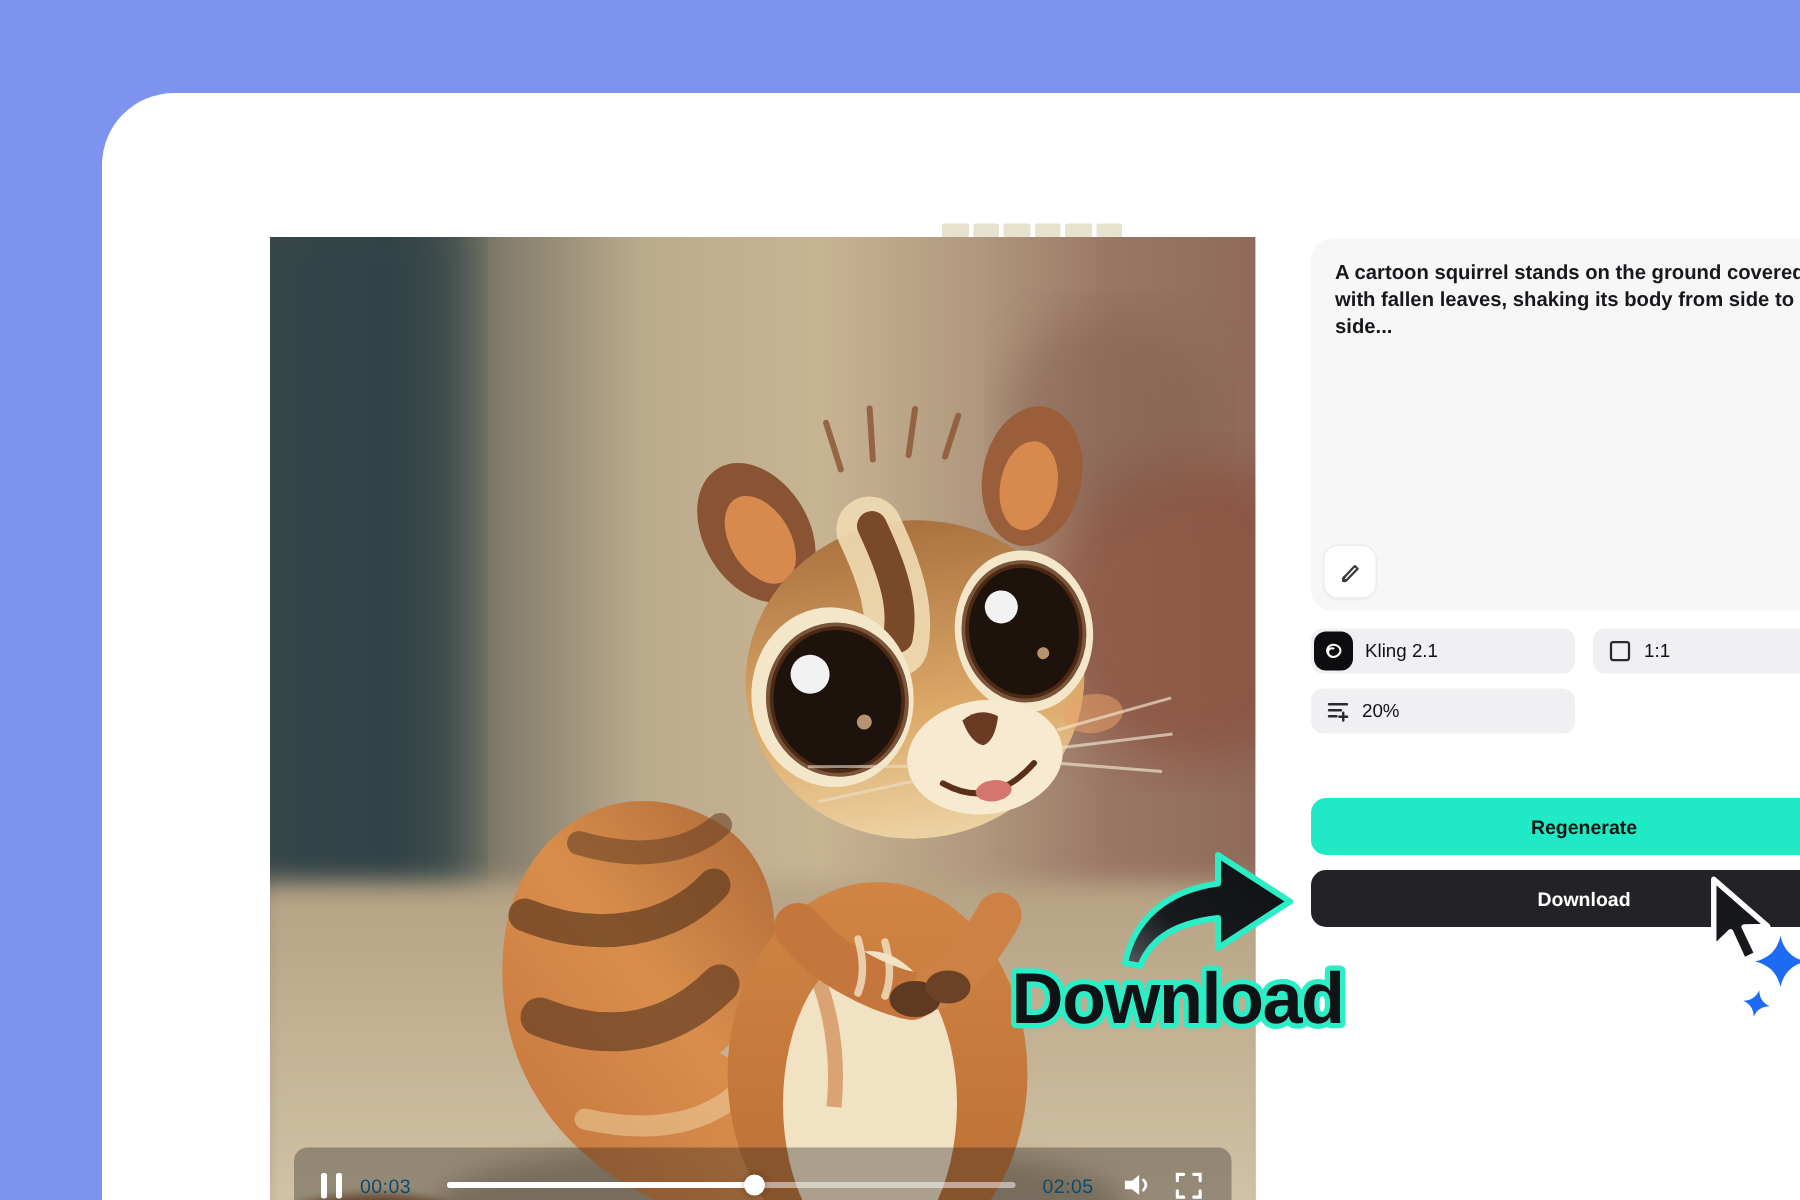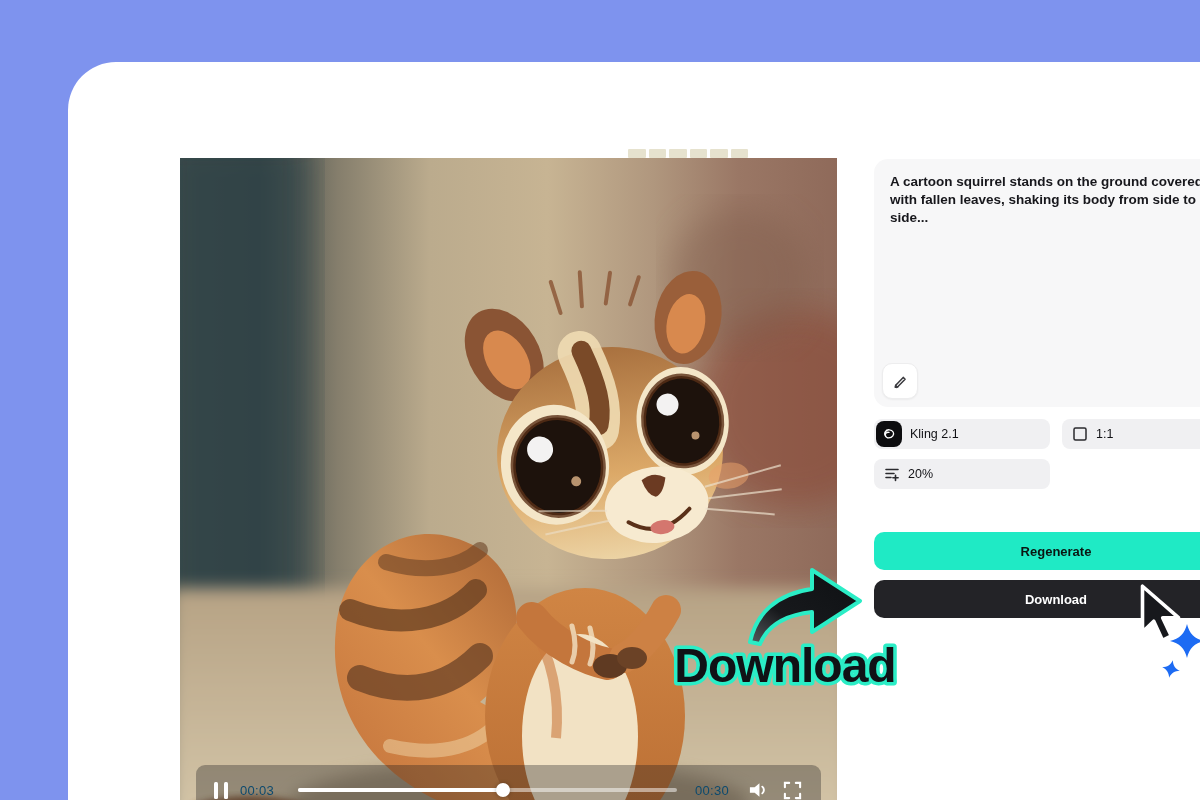--- a/index.html
+++ b/index.html
@@ -174,7 +174,7 @@
         <div class="fill" style="width: 54%;"></div>
         <div class="knob" style="left: 54%;"></div>
       </div>
-      <div class="time">00:30</div>
+      <div class="time">02:05</div>
       <div class="cicon">
         <svg width="21" height="18" viewBox="0 0 22 18">
           <path d="M2,6 L7,6 L12,2 L12,16 L7,12 L2,12 Z" fill="#fff"></path>

